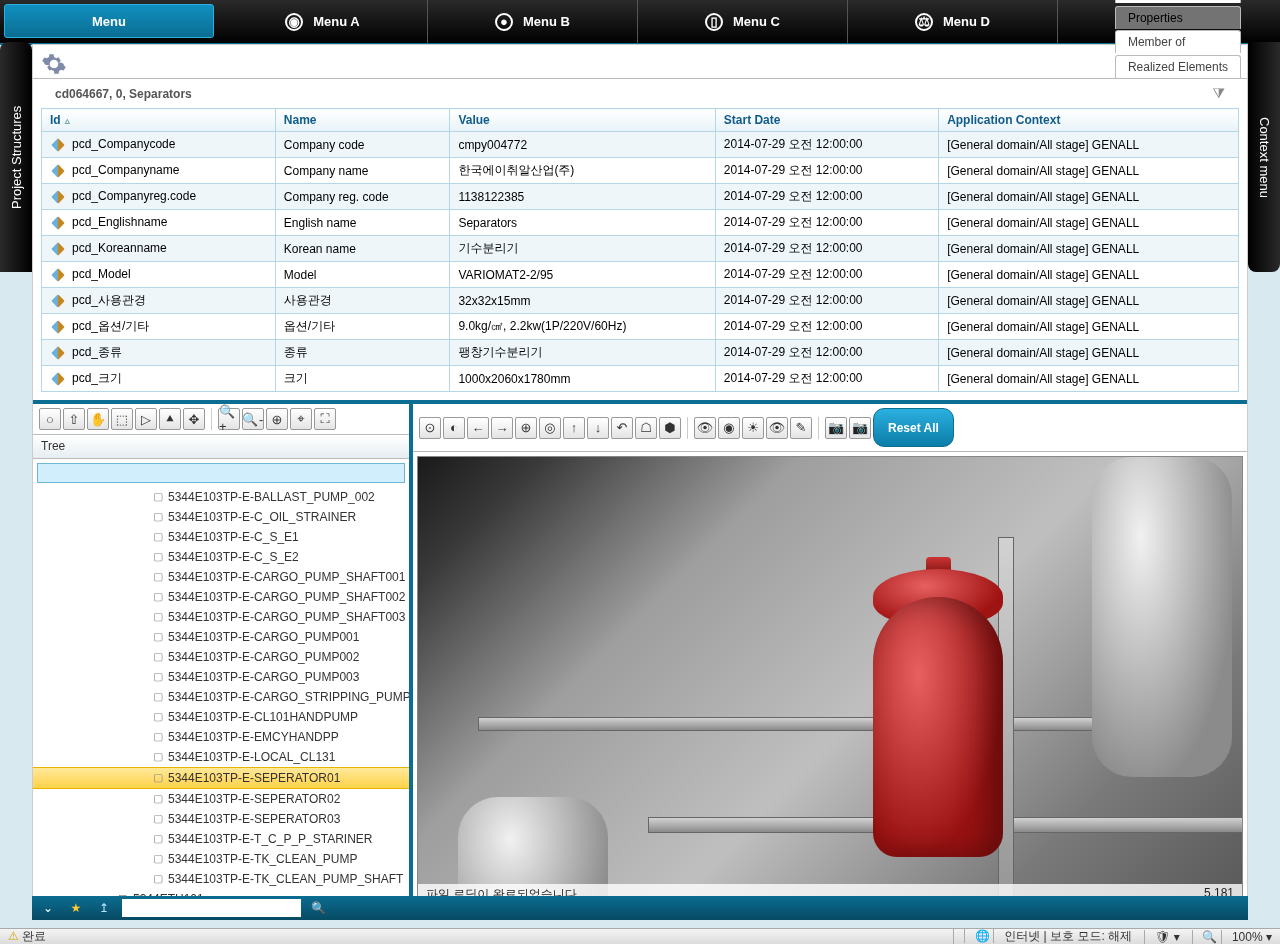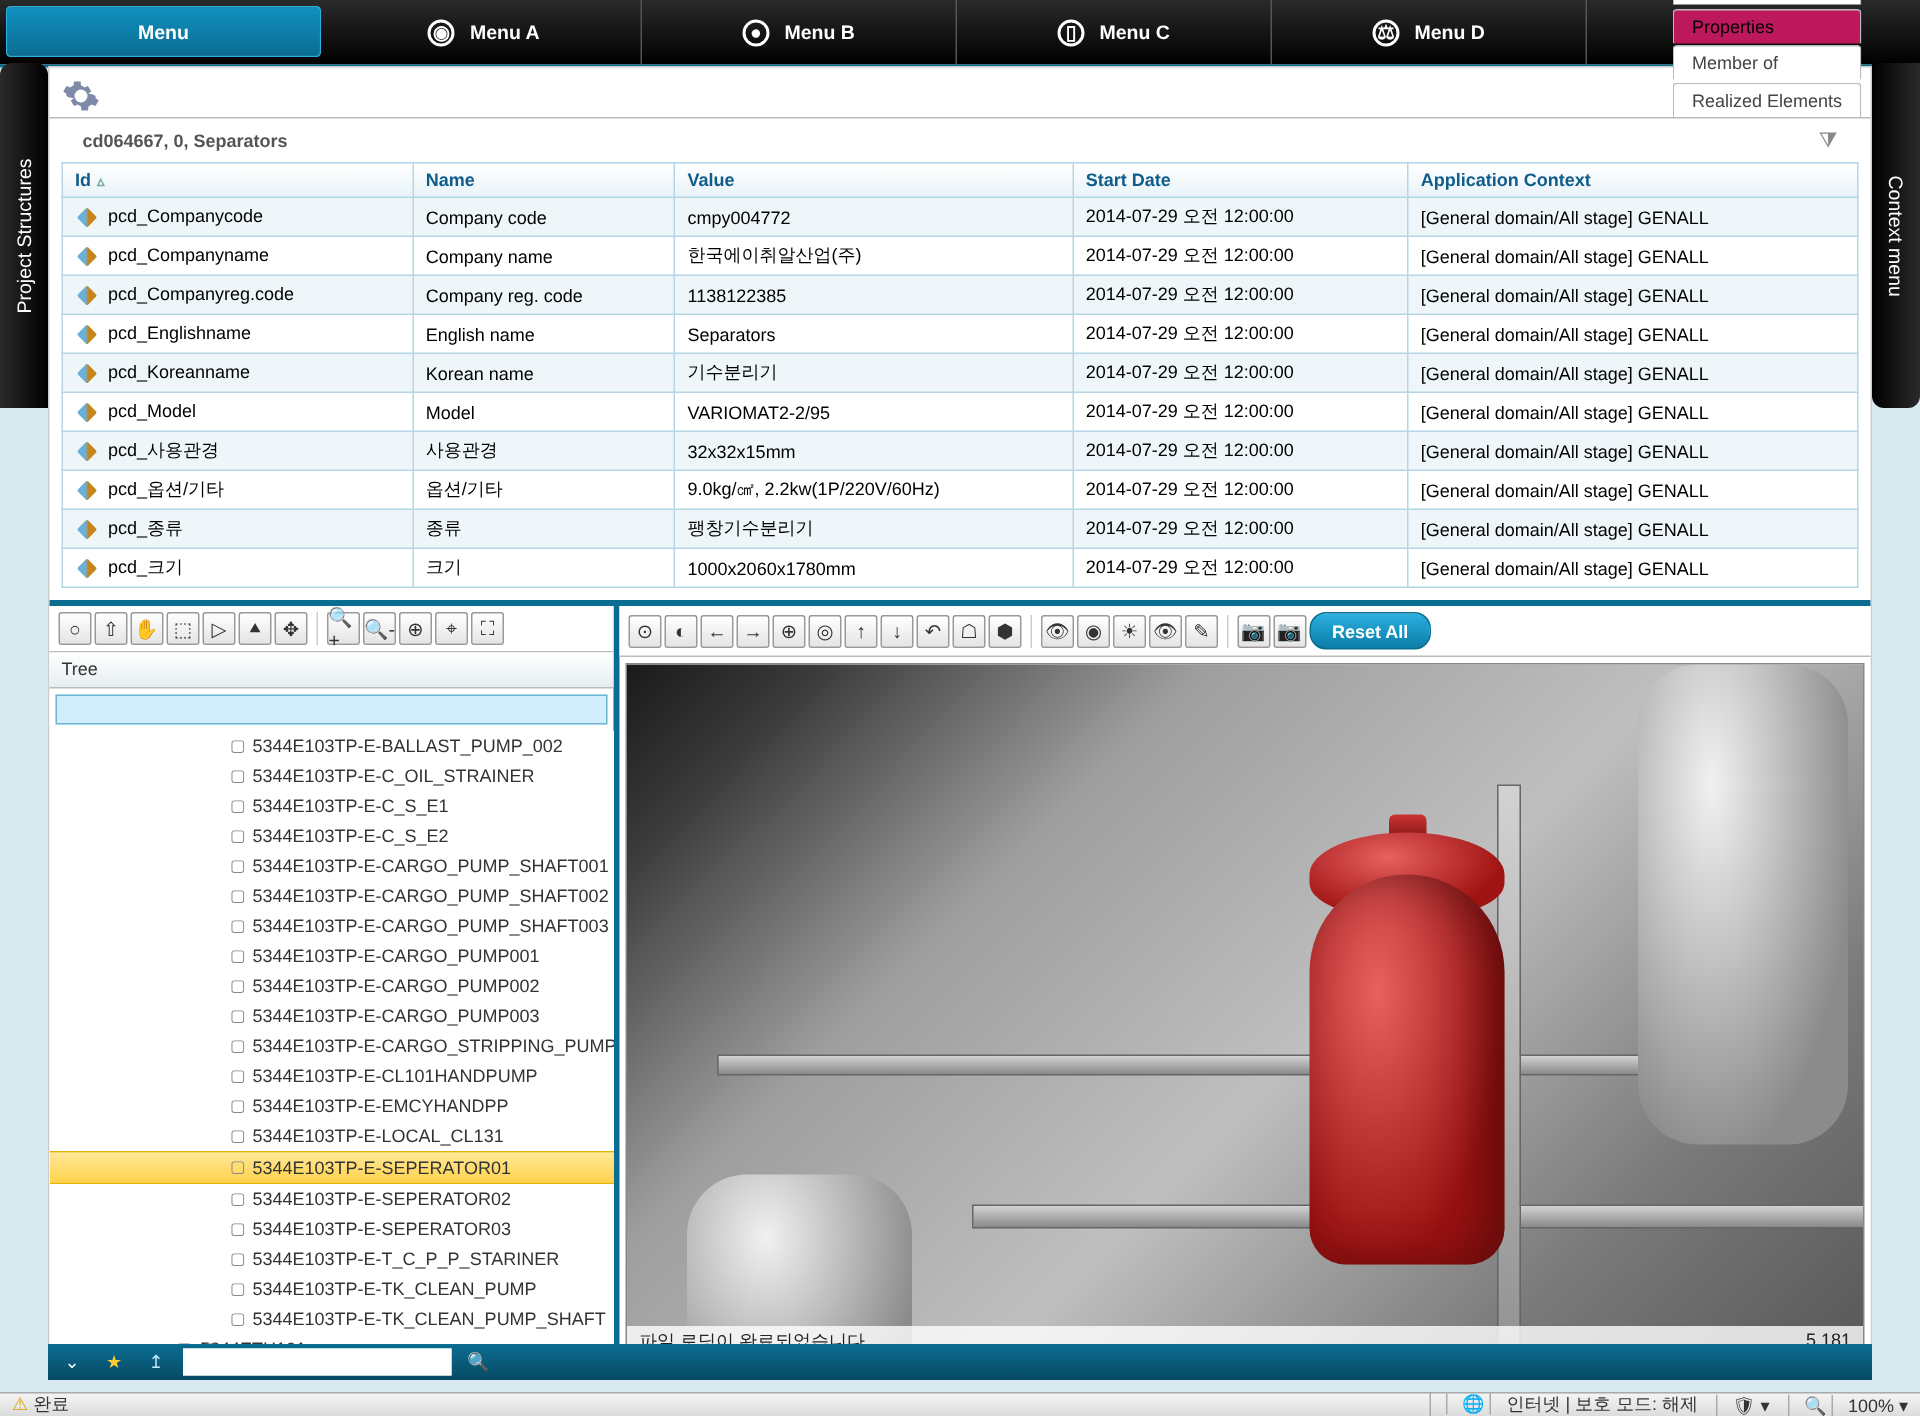--- a/index.html
+++ b/index.html
@@ -23,7 +23,7 @@
     .gear { width: 30px; height: 28px; display:flex; align-items:center; justify-content:center; }
     .tabs { display: flex; gap: 2px; flex-direction: column; }
     .tab { padding: 4px 12px; border: 1px solid #bbb; border-bottom: none; background: #fff; border-radius: 3px 3px 0 0; cursor: pointer; font-size: 12px; color: #444; }
-    .tab.active { background: #be185d; font-weight: 500; color: #000; position: relative; top: 1px; }
+    .tab.active { background: #737373; font-weight: 500; color: #000; position: relative; top: 1px; }
 
     .breadcrumb-row { padding: 6px 22px; display: flex; justify-content: space-between; align-items: center; }
     .breadcrumb { color: #555; font-weight: bold; }

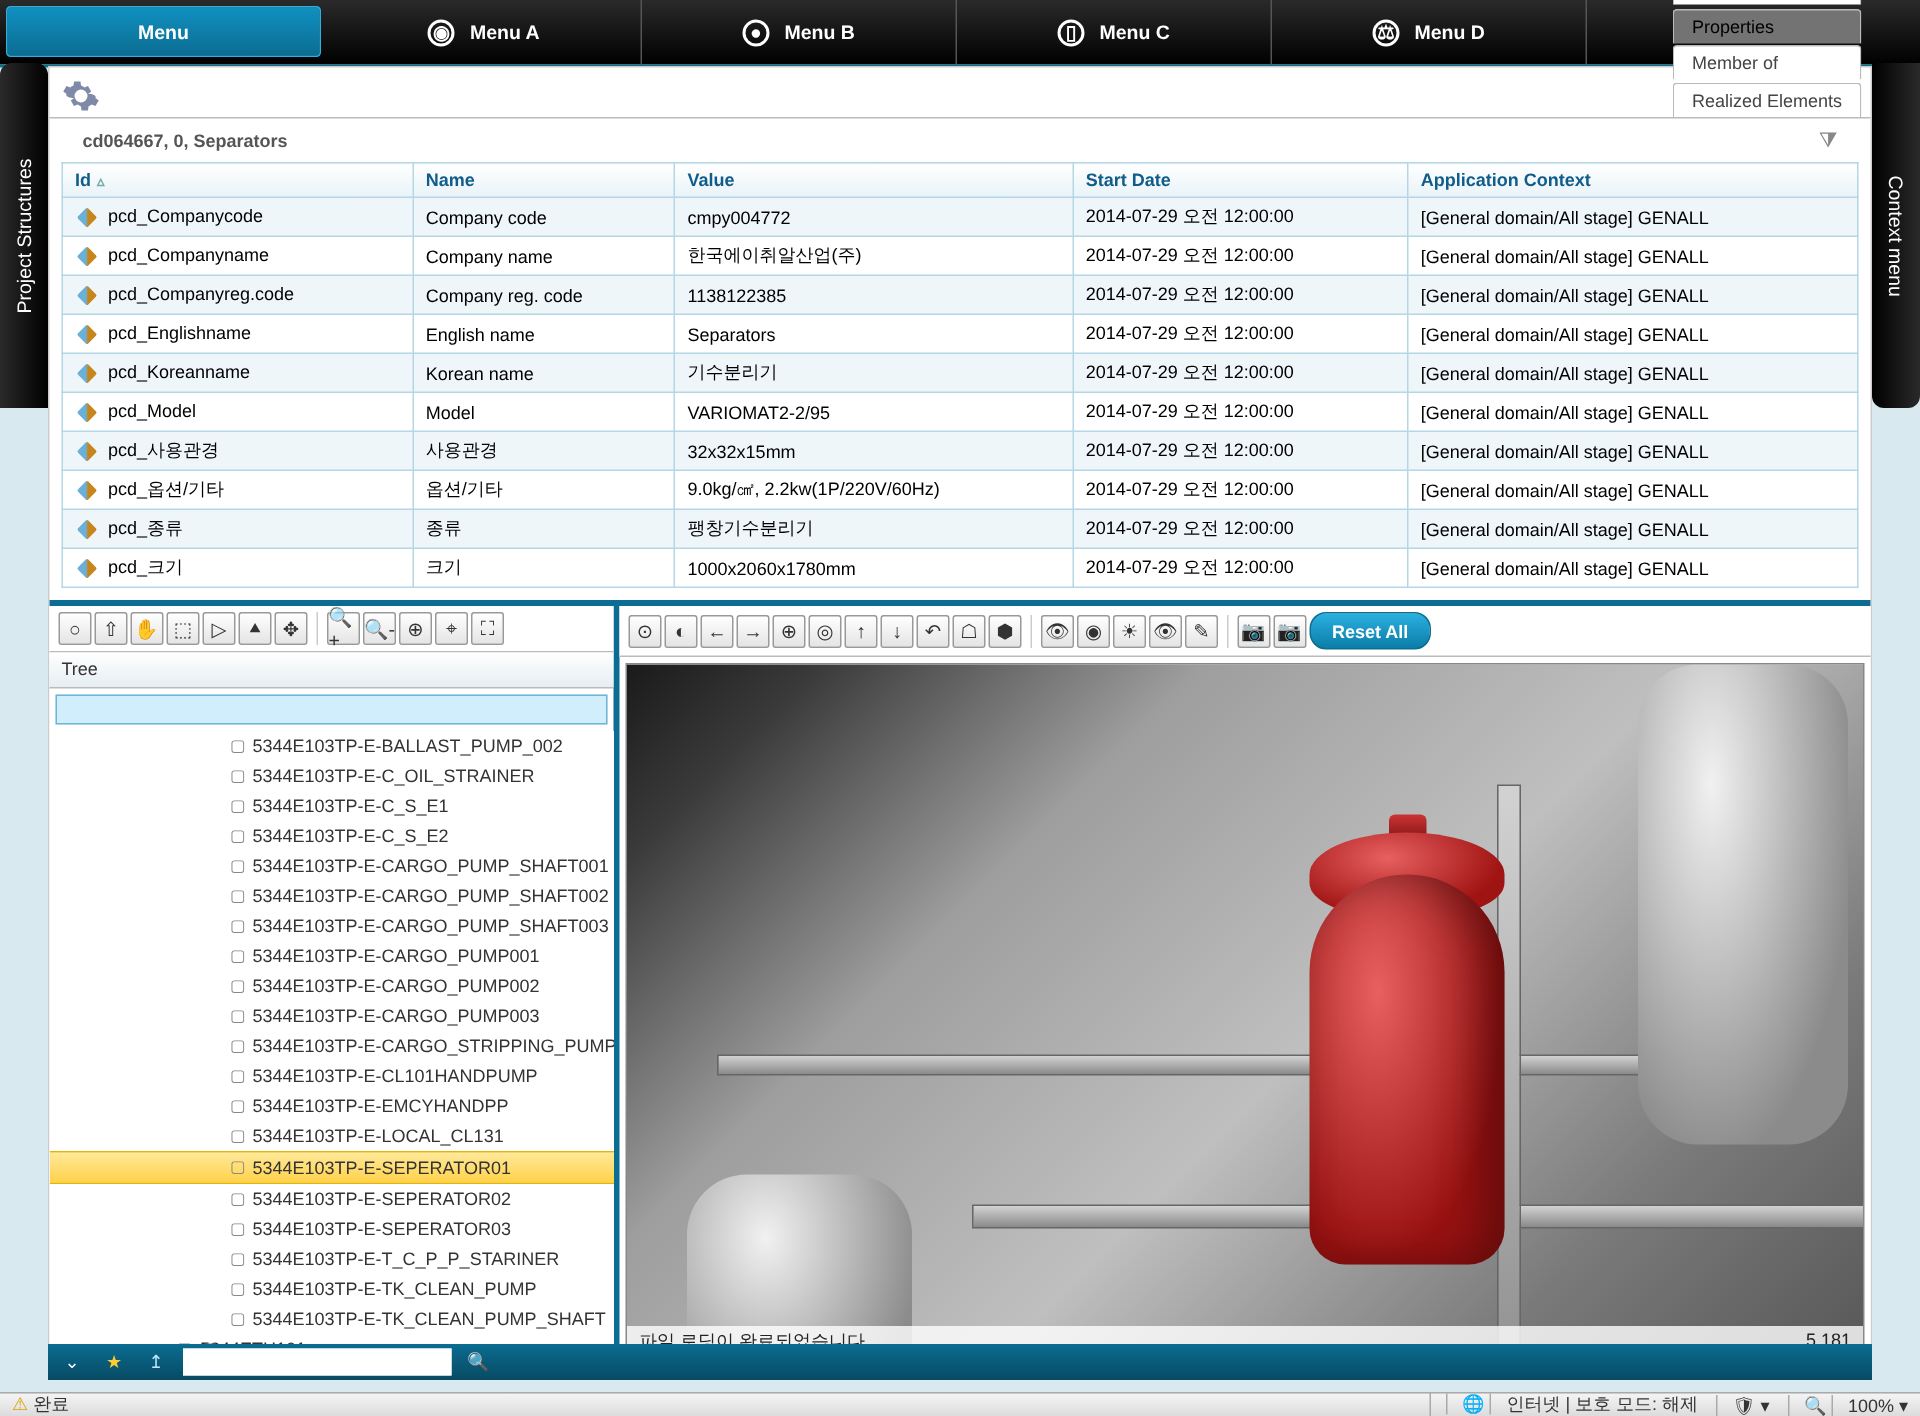--- a/index.html
+++ b/index.html
@@ -44,7 +44,7 @@
     .toolbar { padding: 4px 6px; border-bottom: 1px solid #bbb; display: flex; gap: 2px; align-items: center; flex-wrap: wrap; background:#fff; }
     .tbtn { width: 22px; height: 22px; border: 1px solid #999; background: linear-gradient(#fff,#e4e4e4); border-radius: 2px; display:inline-flex; align-items:center; justify-content:center; cursor:pointer; font-size:13px; color:#333; }
     .tsep { width:1px; height:22px; background:#ccc; margin:0 4px; }
-    .reset-btn { height: 25px; padding: 0 14px; background: linear-gradient(#2bb0e0,#0b7da8); color:#fff; border-radius: 11px; border: 1px solid #0a6e8f; font-weight: bold; cursor: pointer; display:inline-flex; align-items:center; }
+    .reset-btn { height: 39px; padding: 0 14px; background: linear-gradient(#2bb0e0,#0b7da8); color:#fff; border-radius: 11px; border: 1px solid #0a6e8f; font-weight: bold; cursor: pointer; display:inline-flex; align-items:center; }
 
     .tree-head { height: 24px; background: linear-gradient(#fff,#e6eef2); border-bottom:1px solid #bbb; padding: 4px 8px; color:#333; }
     .tree-search { padding: 4px; }

